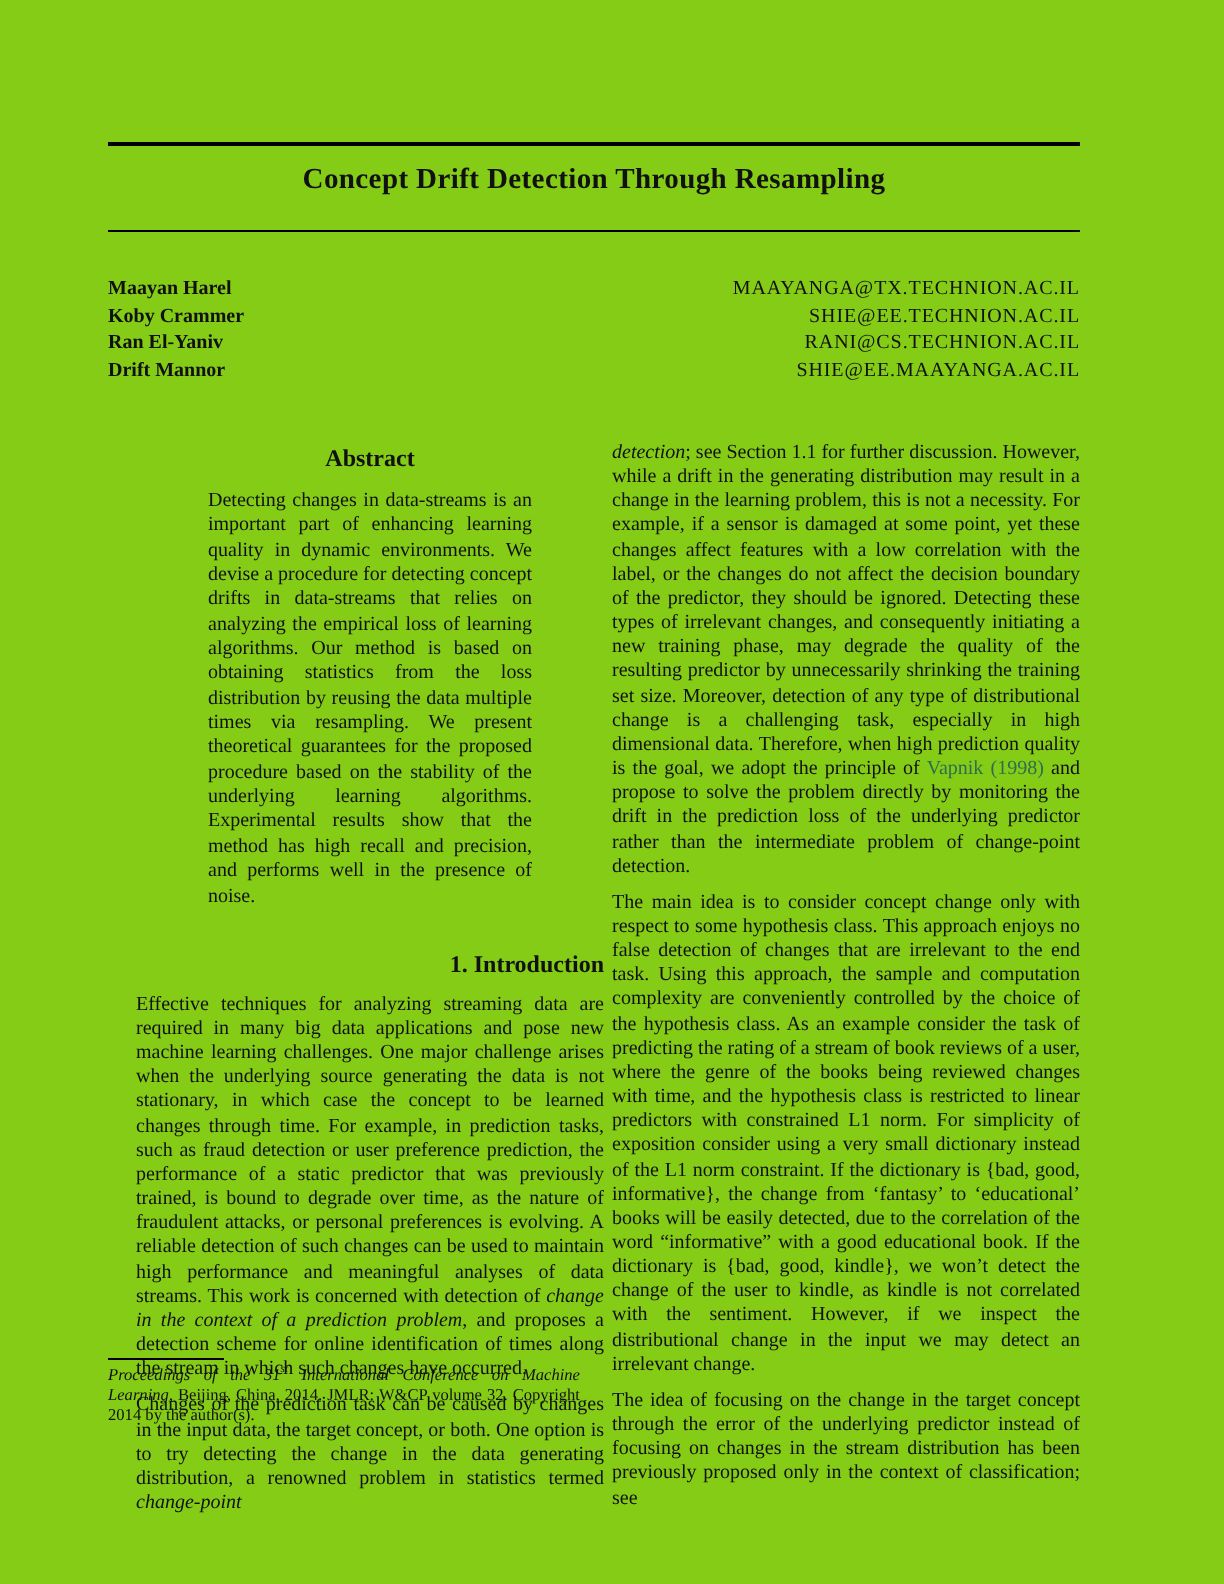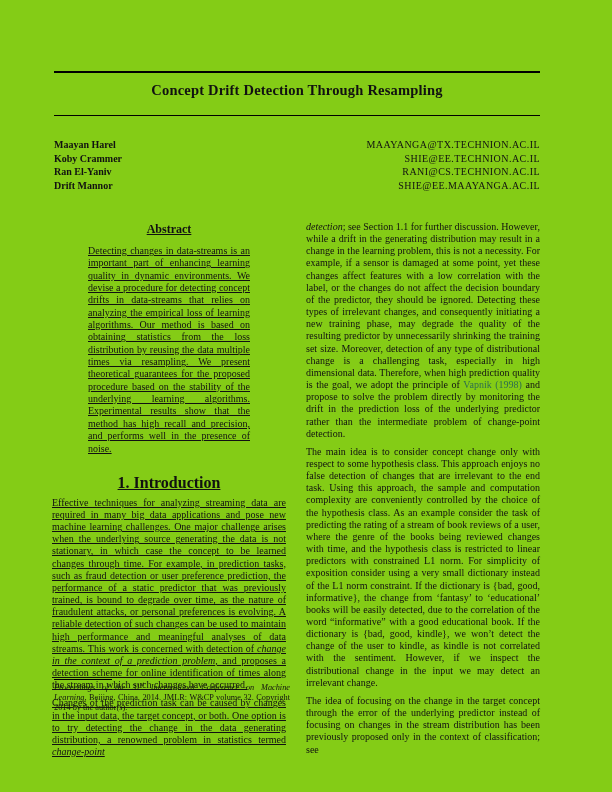--- a/index.html
+++ b/index.html
@@ -24,7 +24,7 @@
   .author-email{font-size:10px;letter-spacing:0.45px;}
   #affiliation{position:absolute;left:54px;top:194px;width:486px;font-size:10px;}
   .col{position:absolute;top:221px;width:234px;font-size:10px;line-height:12.15px;text-align:justify;}
-  #col-left{left:52px;text-decoration:underline;}
+  #col-left{left:68px;}
   #col-right{left:306px;}
   #abstract-heading{text-align:center;font-weight:bold;font-size:12px;margin:2px 0 9px 0;line-height:13px;}
   #abstract-text{margin:0 36px;line-height:12.35px;text-align:justify;}

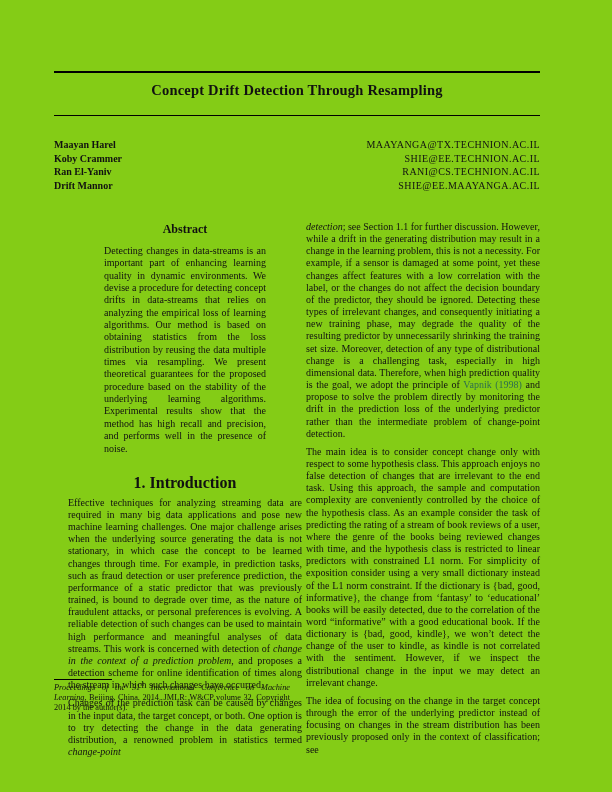--- a/index.html
+++ b/index.html
@@ -28,7 +28,7 @@
   #col-right{left:306px;}
   #abstract-heading{text-align:center;font-weight:bold;font-size:12px;margin:2px 0 9px 0;line-height:13px;}
   #abstract-text{margin:0 36px;line-height:12.35px;text-align:justify;}
-  #intro-heading{font-weight:bold;font-size:16px;margin:21px 0 8px 0;line-height:13px;text-align:center;}
+  #intro-heading{font-weight:bold;font-size:12px;margin:21px 0 8px 0;line-height:13px;text-align:right;}
   .para{margin:0 0 6px 0;}
   .it{font-style:italic;}
   .sup{vertical-align:super;font-size:68%;line-height:0;}

